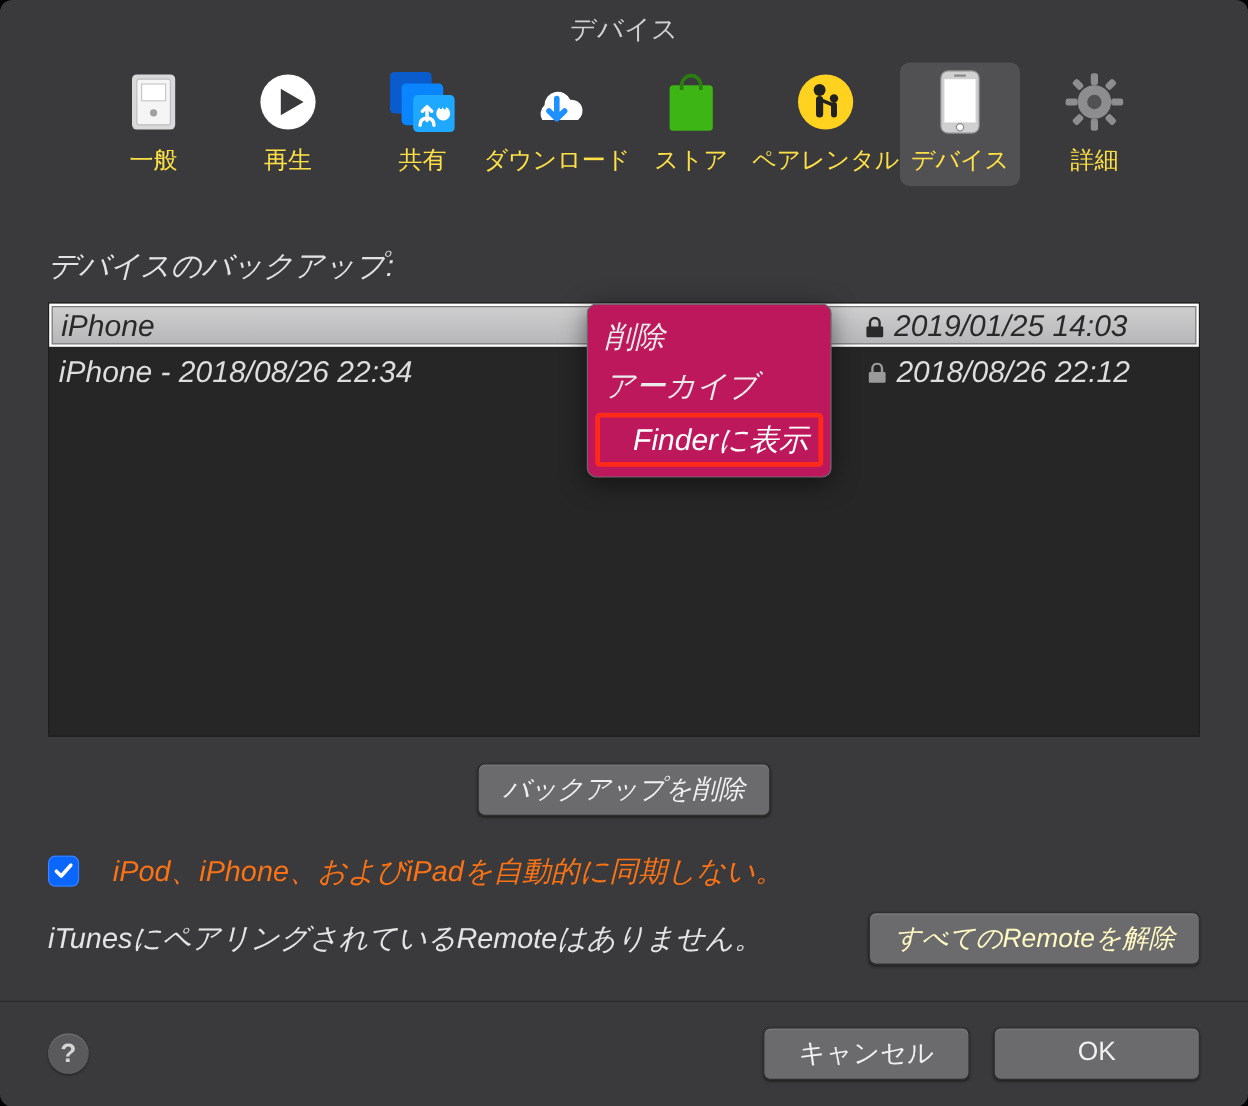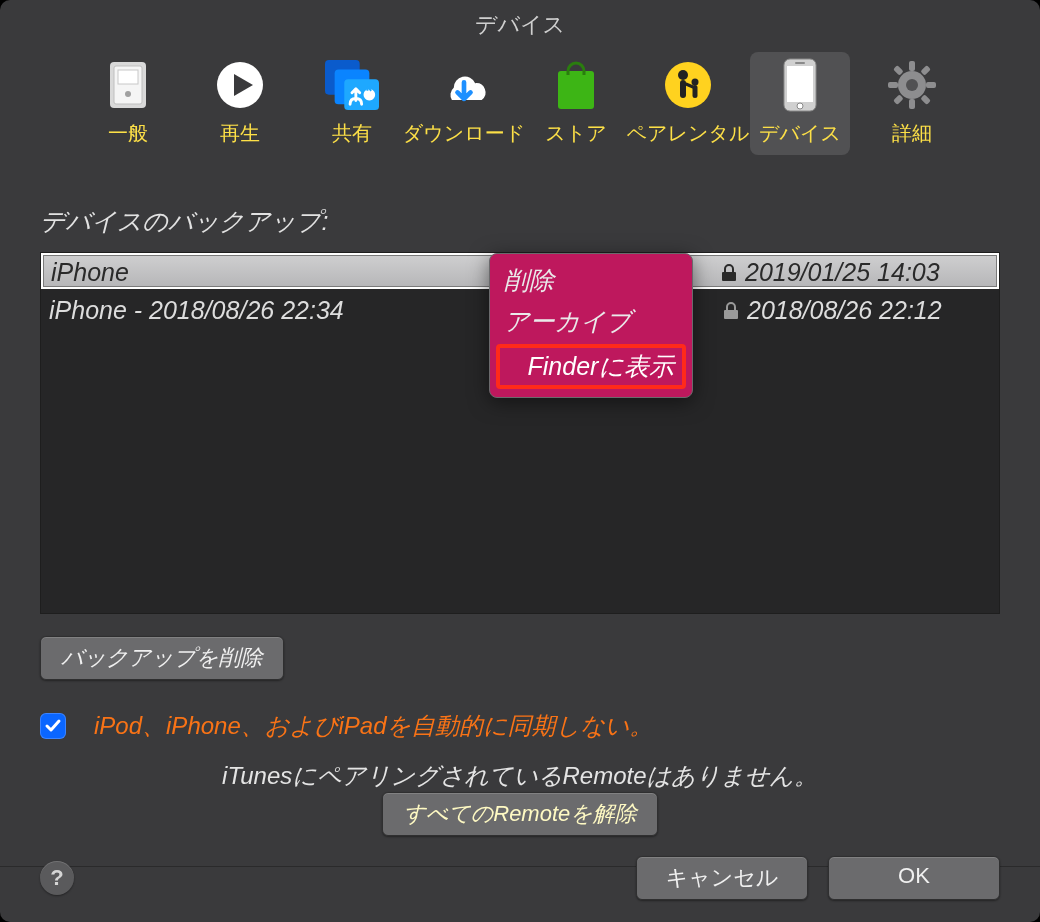--- a/index.html
+++ b/index.html
@@ -104,7 +104,7 @@
   }
   .below-list {
     display: flex;
-    justify-content: flex-start;
+    justify-content: center;
     margin-top: 22px;
   }
   .btn {

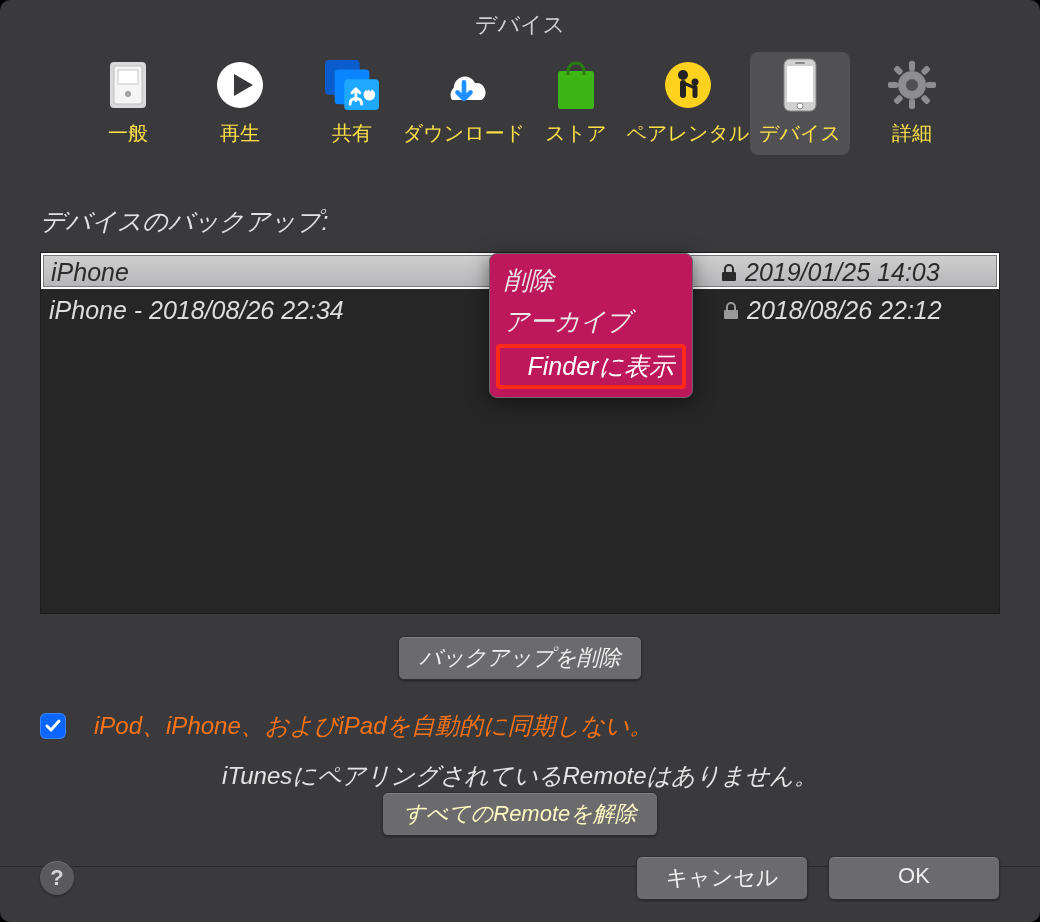--- a/index.html
+++ b/index.html
@@ -142,7 +142,6 @@
     margin-top: 18px;
     font-size: 24px;
     color: #e4e4e4;
-    flex-direction: column;
   }
   .divider {
     border: none;

